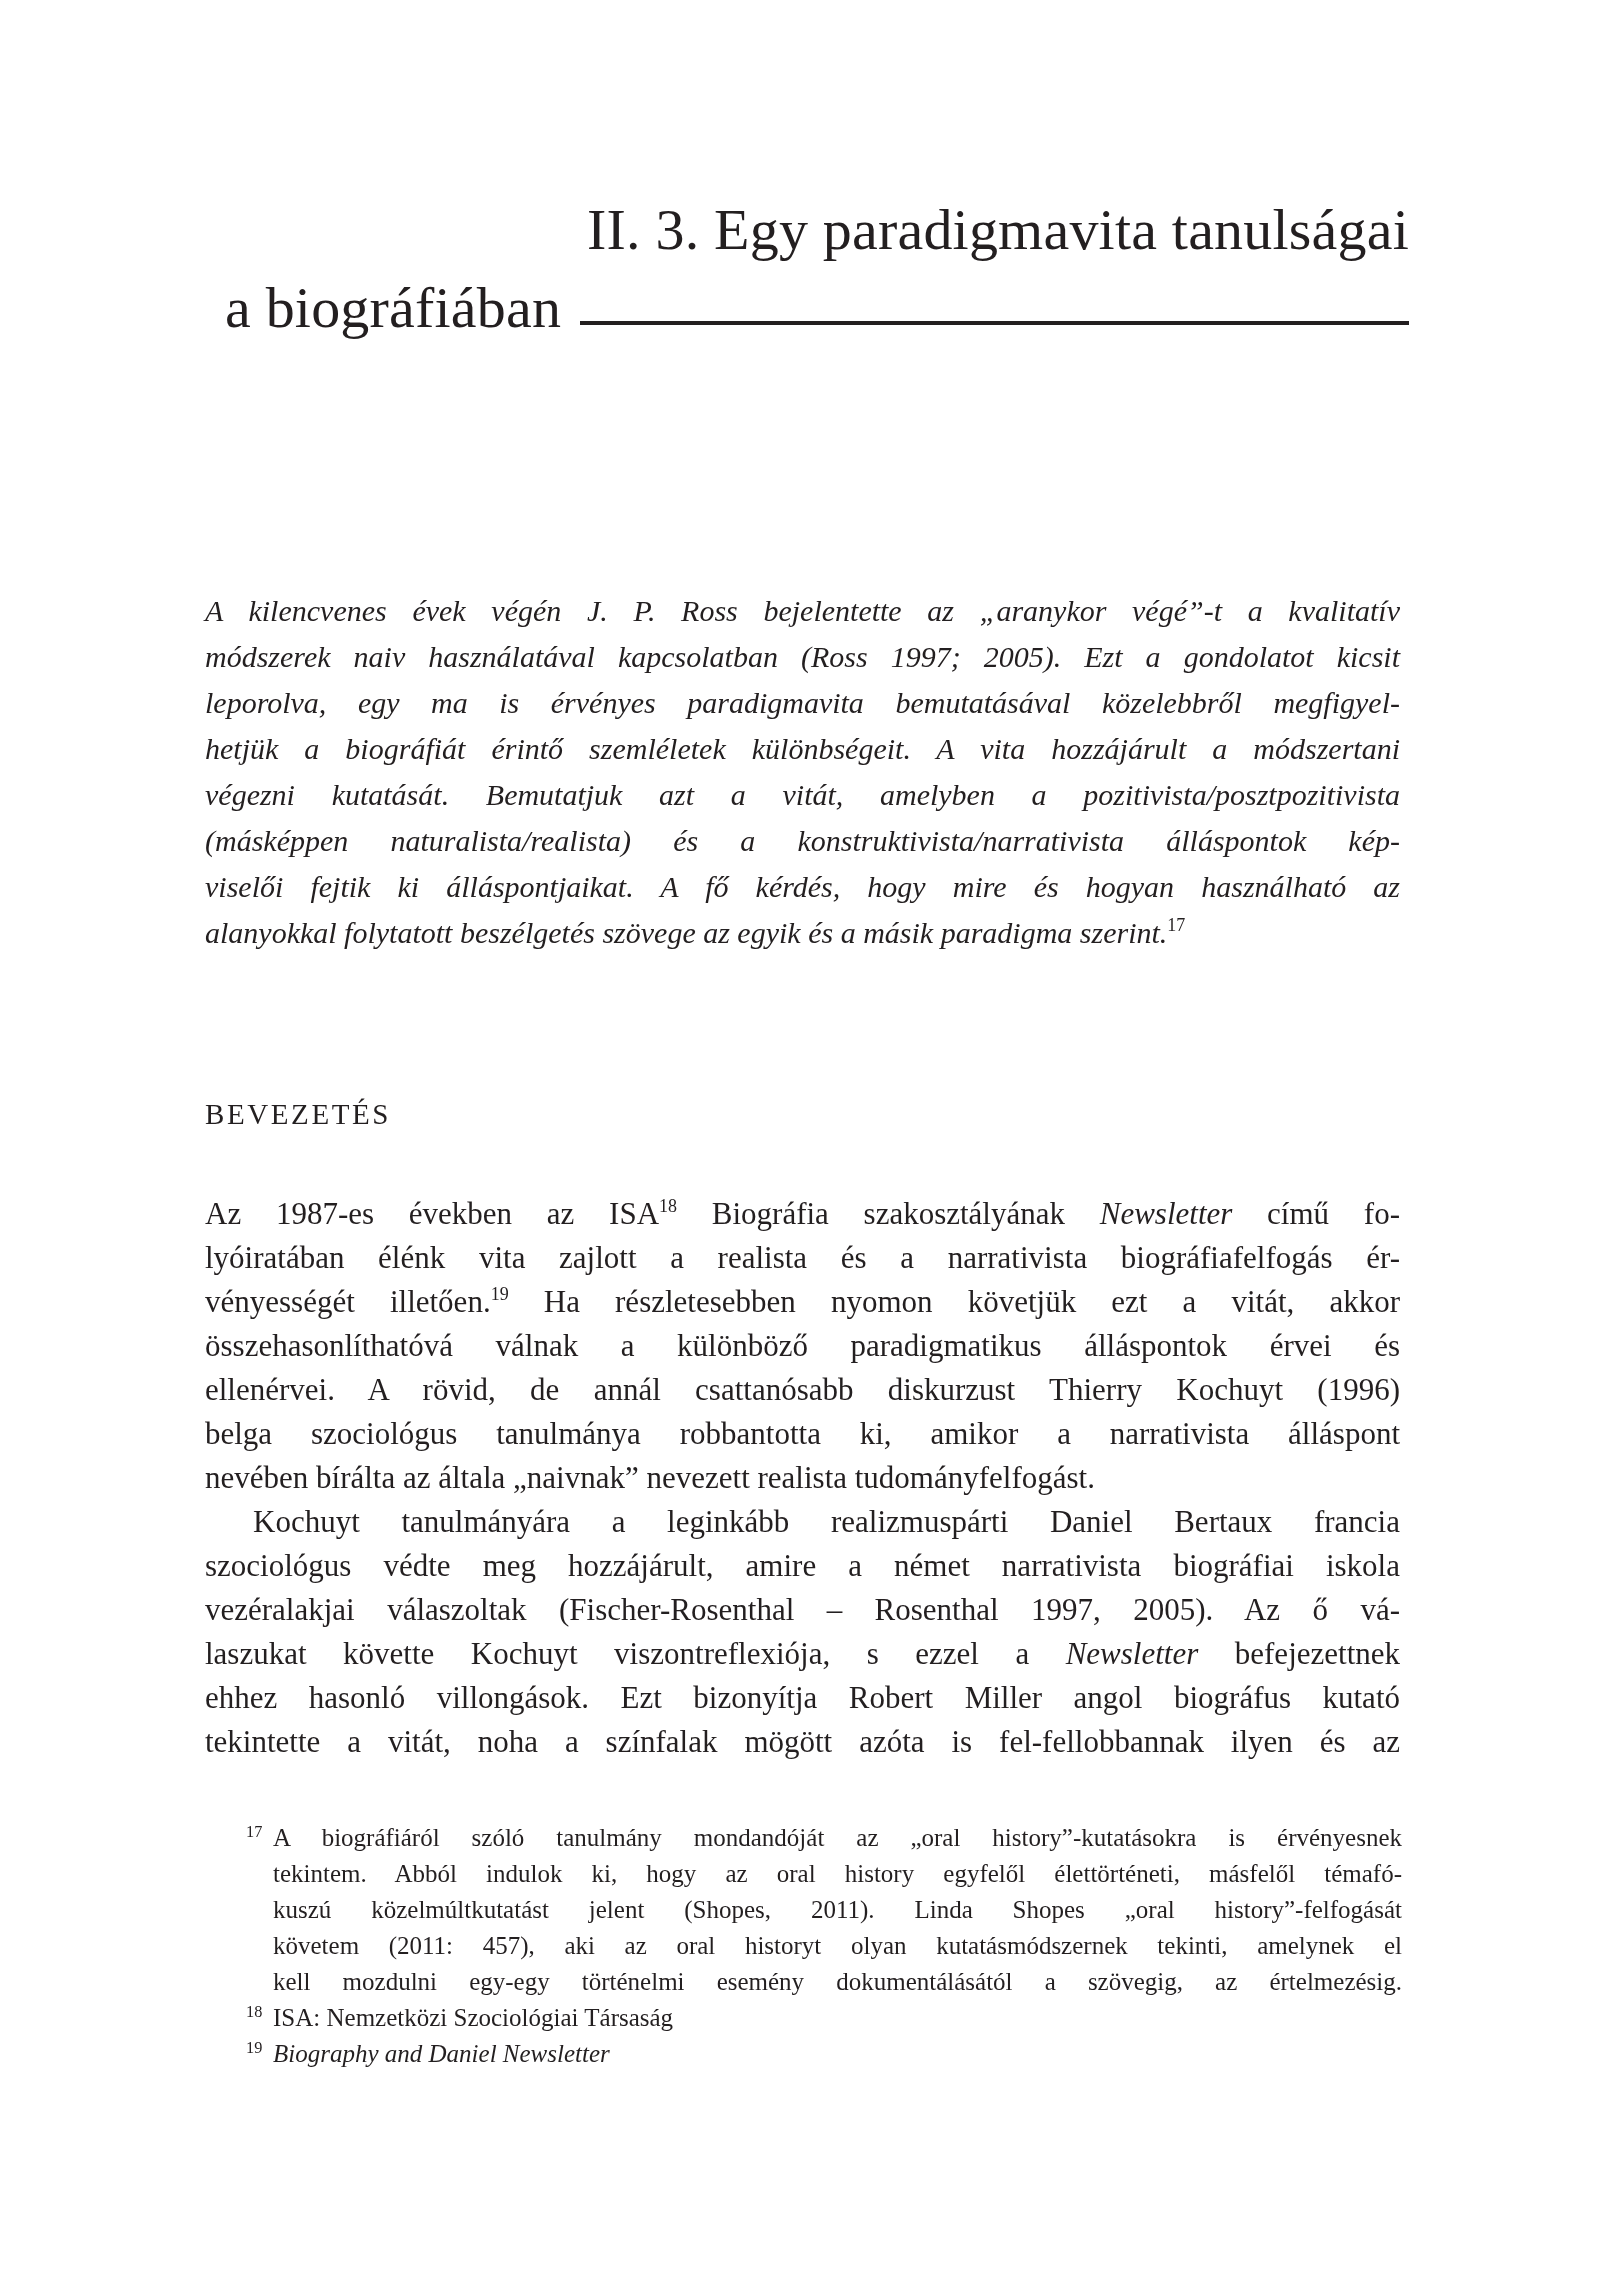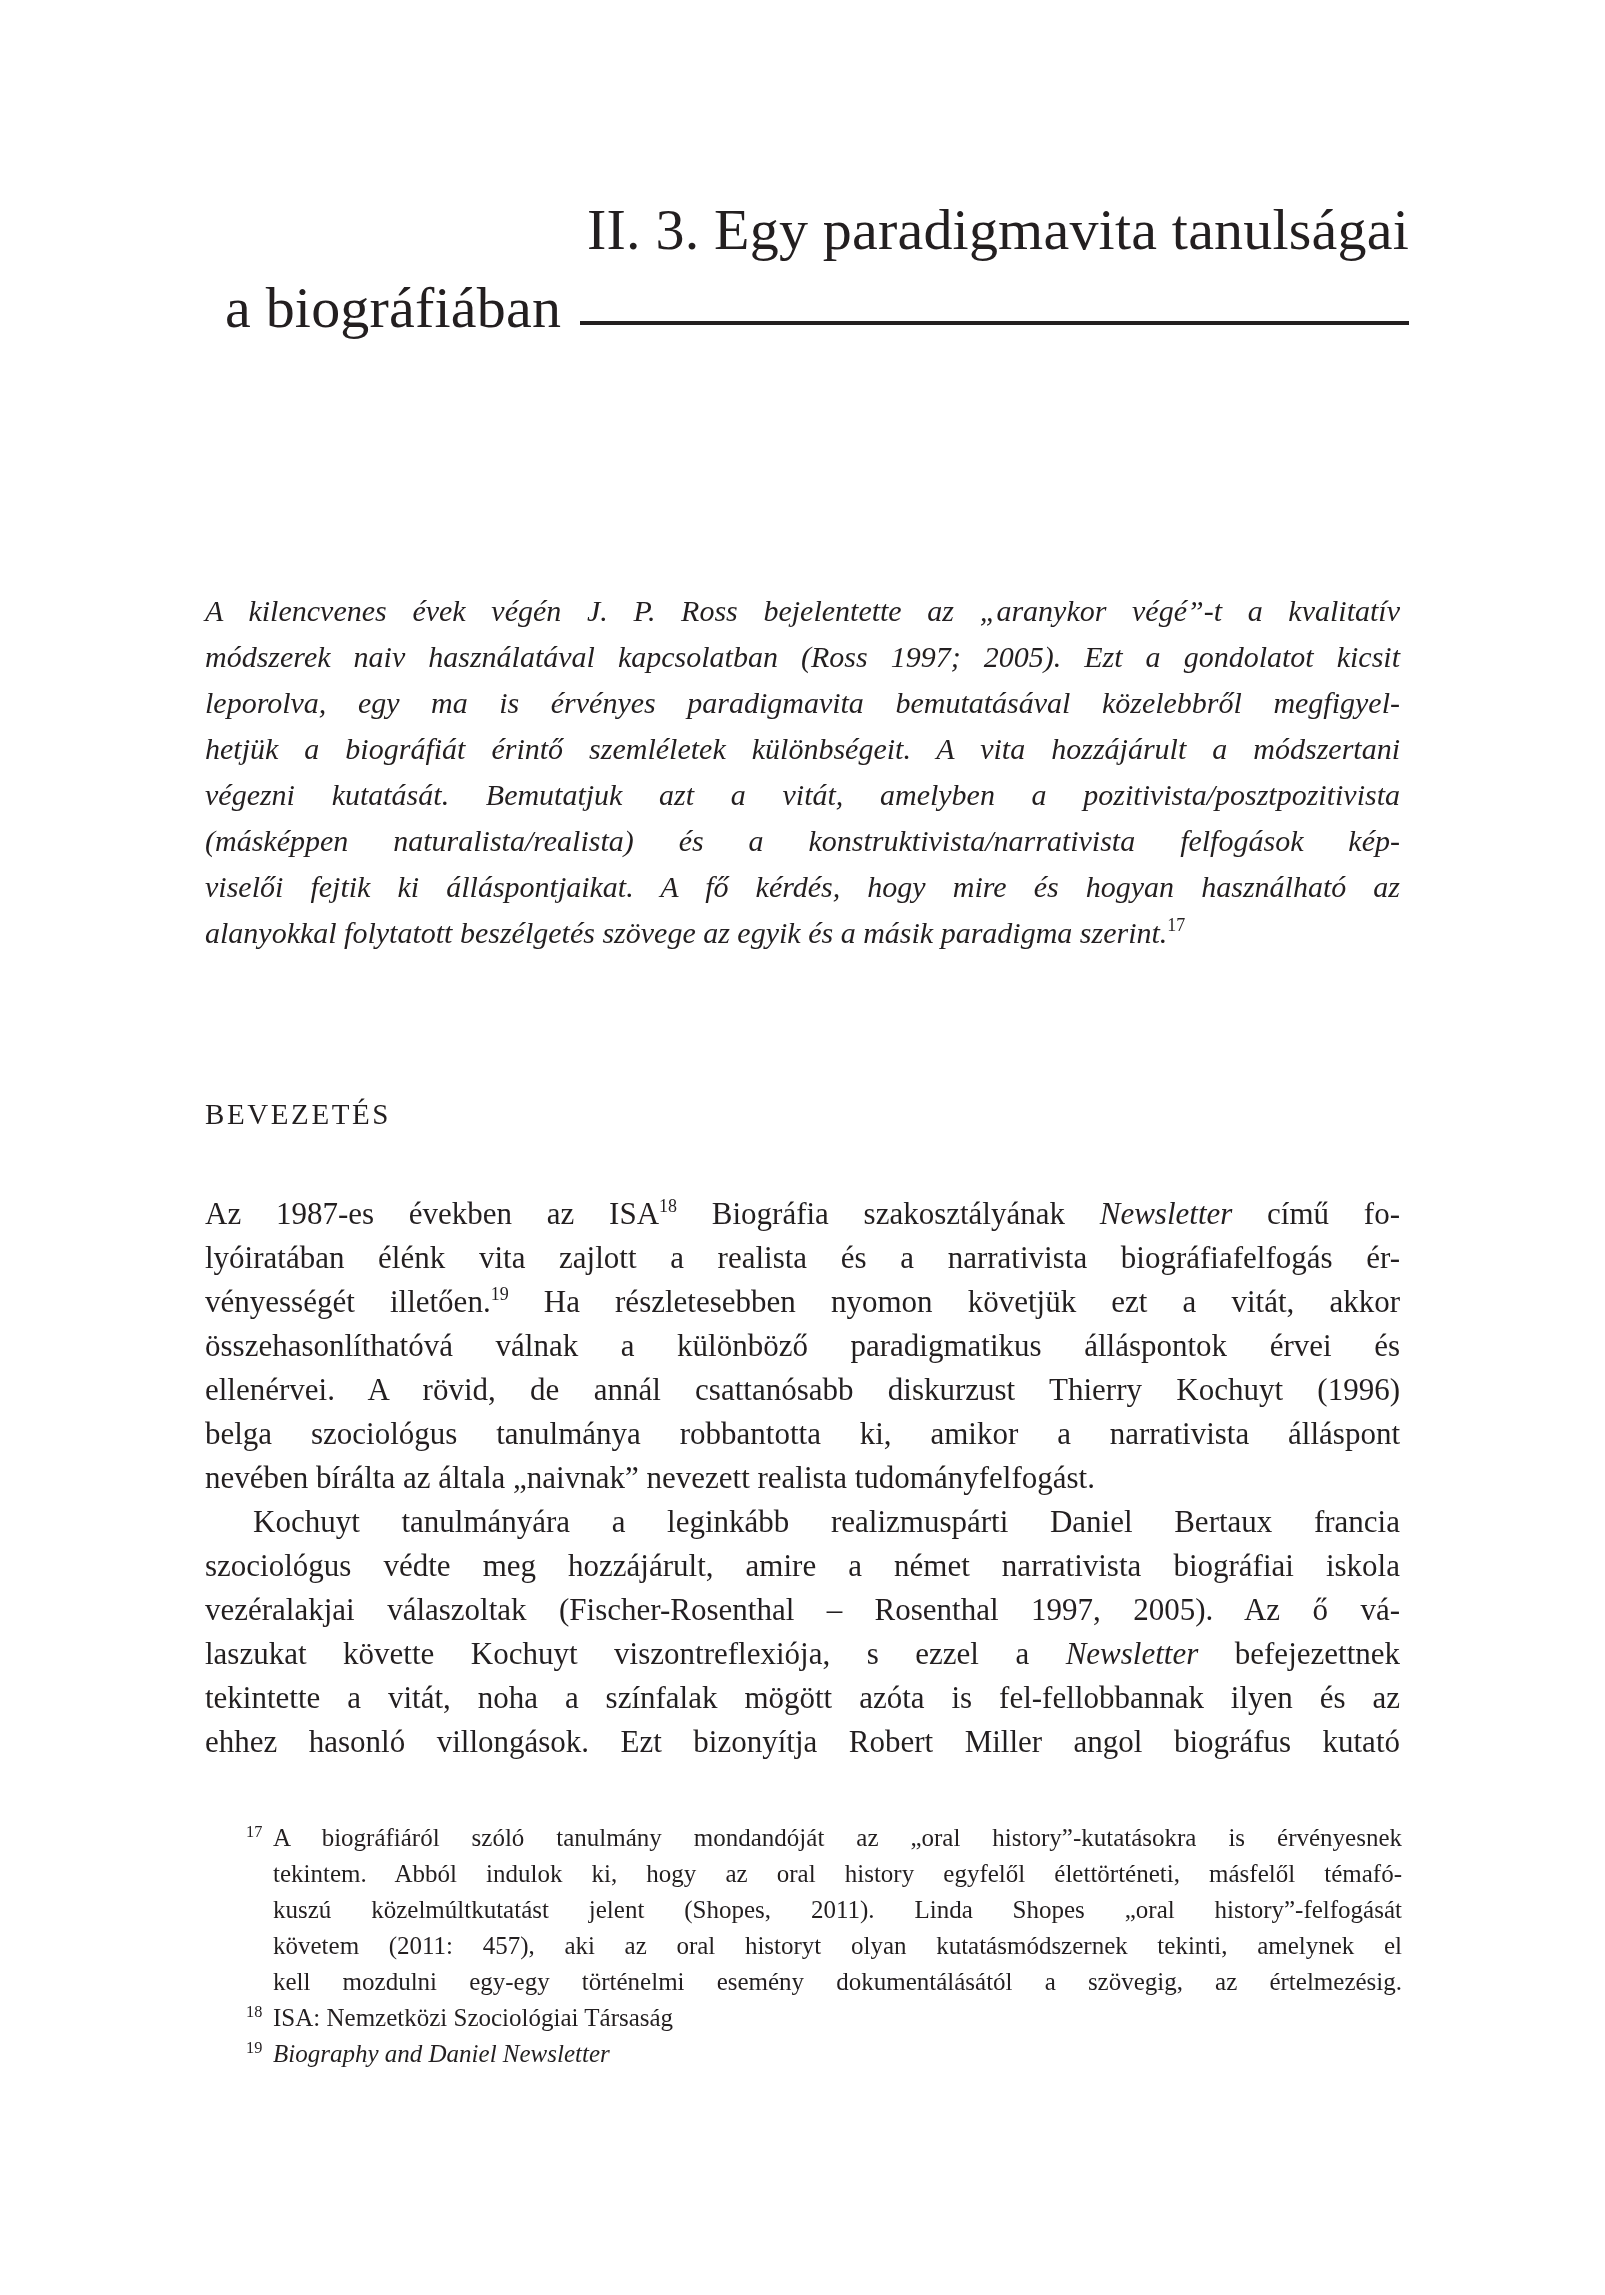--- a/index.html
+++ b/index.html
@@ -48,7 +48,7 @@
   <span class="justified-line">leporolva, egy ma is érvényes paradigmavita bemutatásával közelebbről megfigyel-</span>
   <span class="justified-line">hetjük a biográfiát érintő szemléletek különbségeit. A vita hozzájárult a módszertani</span>
   <span class="justified-line">végezni kutatását. Bemutatjuk azt a vitát, amelyben a pozitivista/posztpozitivista</span>
-  <span class="justified-line">(másképpen naturalista/realista) és a konstruktivista/narrativista felfogások kép-</span>
+  <span class="justified-line">(másképpen naturalista/realista) és a konstruktivista/narrativista álláspontok kép-</span>
   <span class="justified-line">viselői fejtik ki álláspontjaikat. A fő kérdés, hogy mire és hogyan használható az</span>
   <span class="justified-line last"><span>alanyokkal folytatott beszélgetés szövege az egyik és a másik paradigma szerint.</span><sup class="ref">17</sup></span>
 </div>

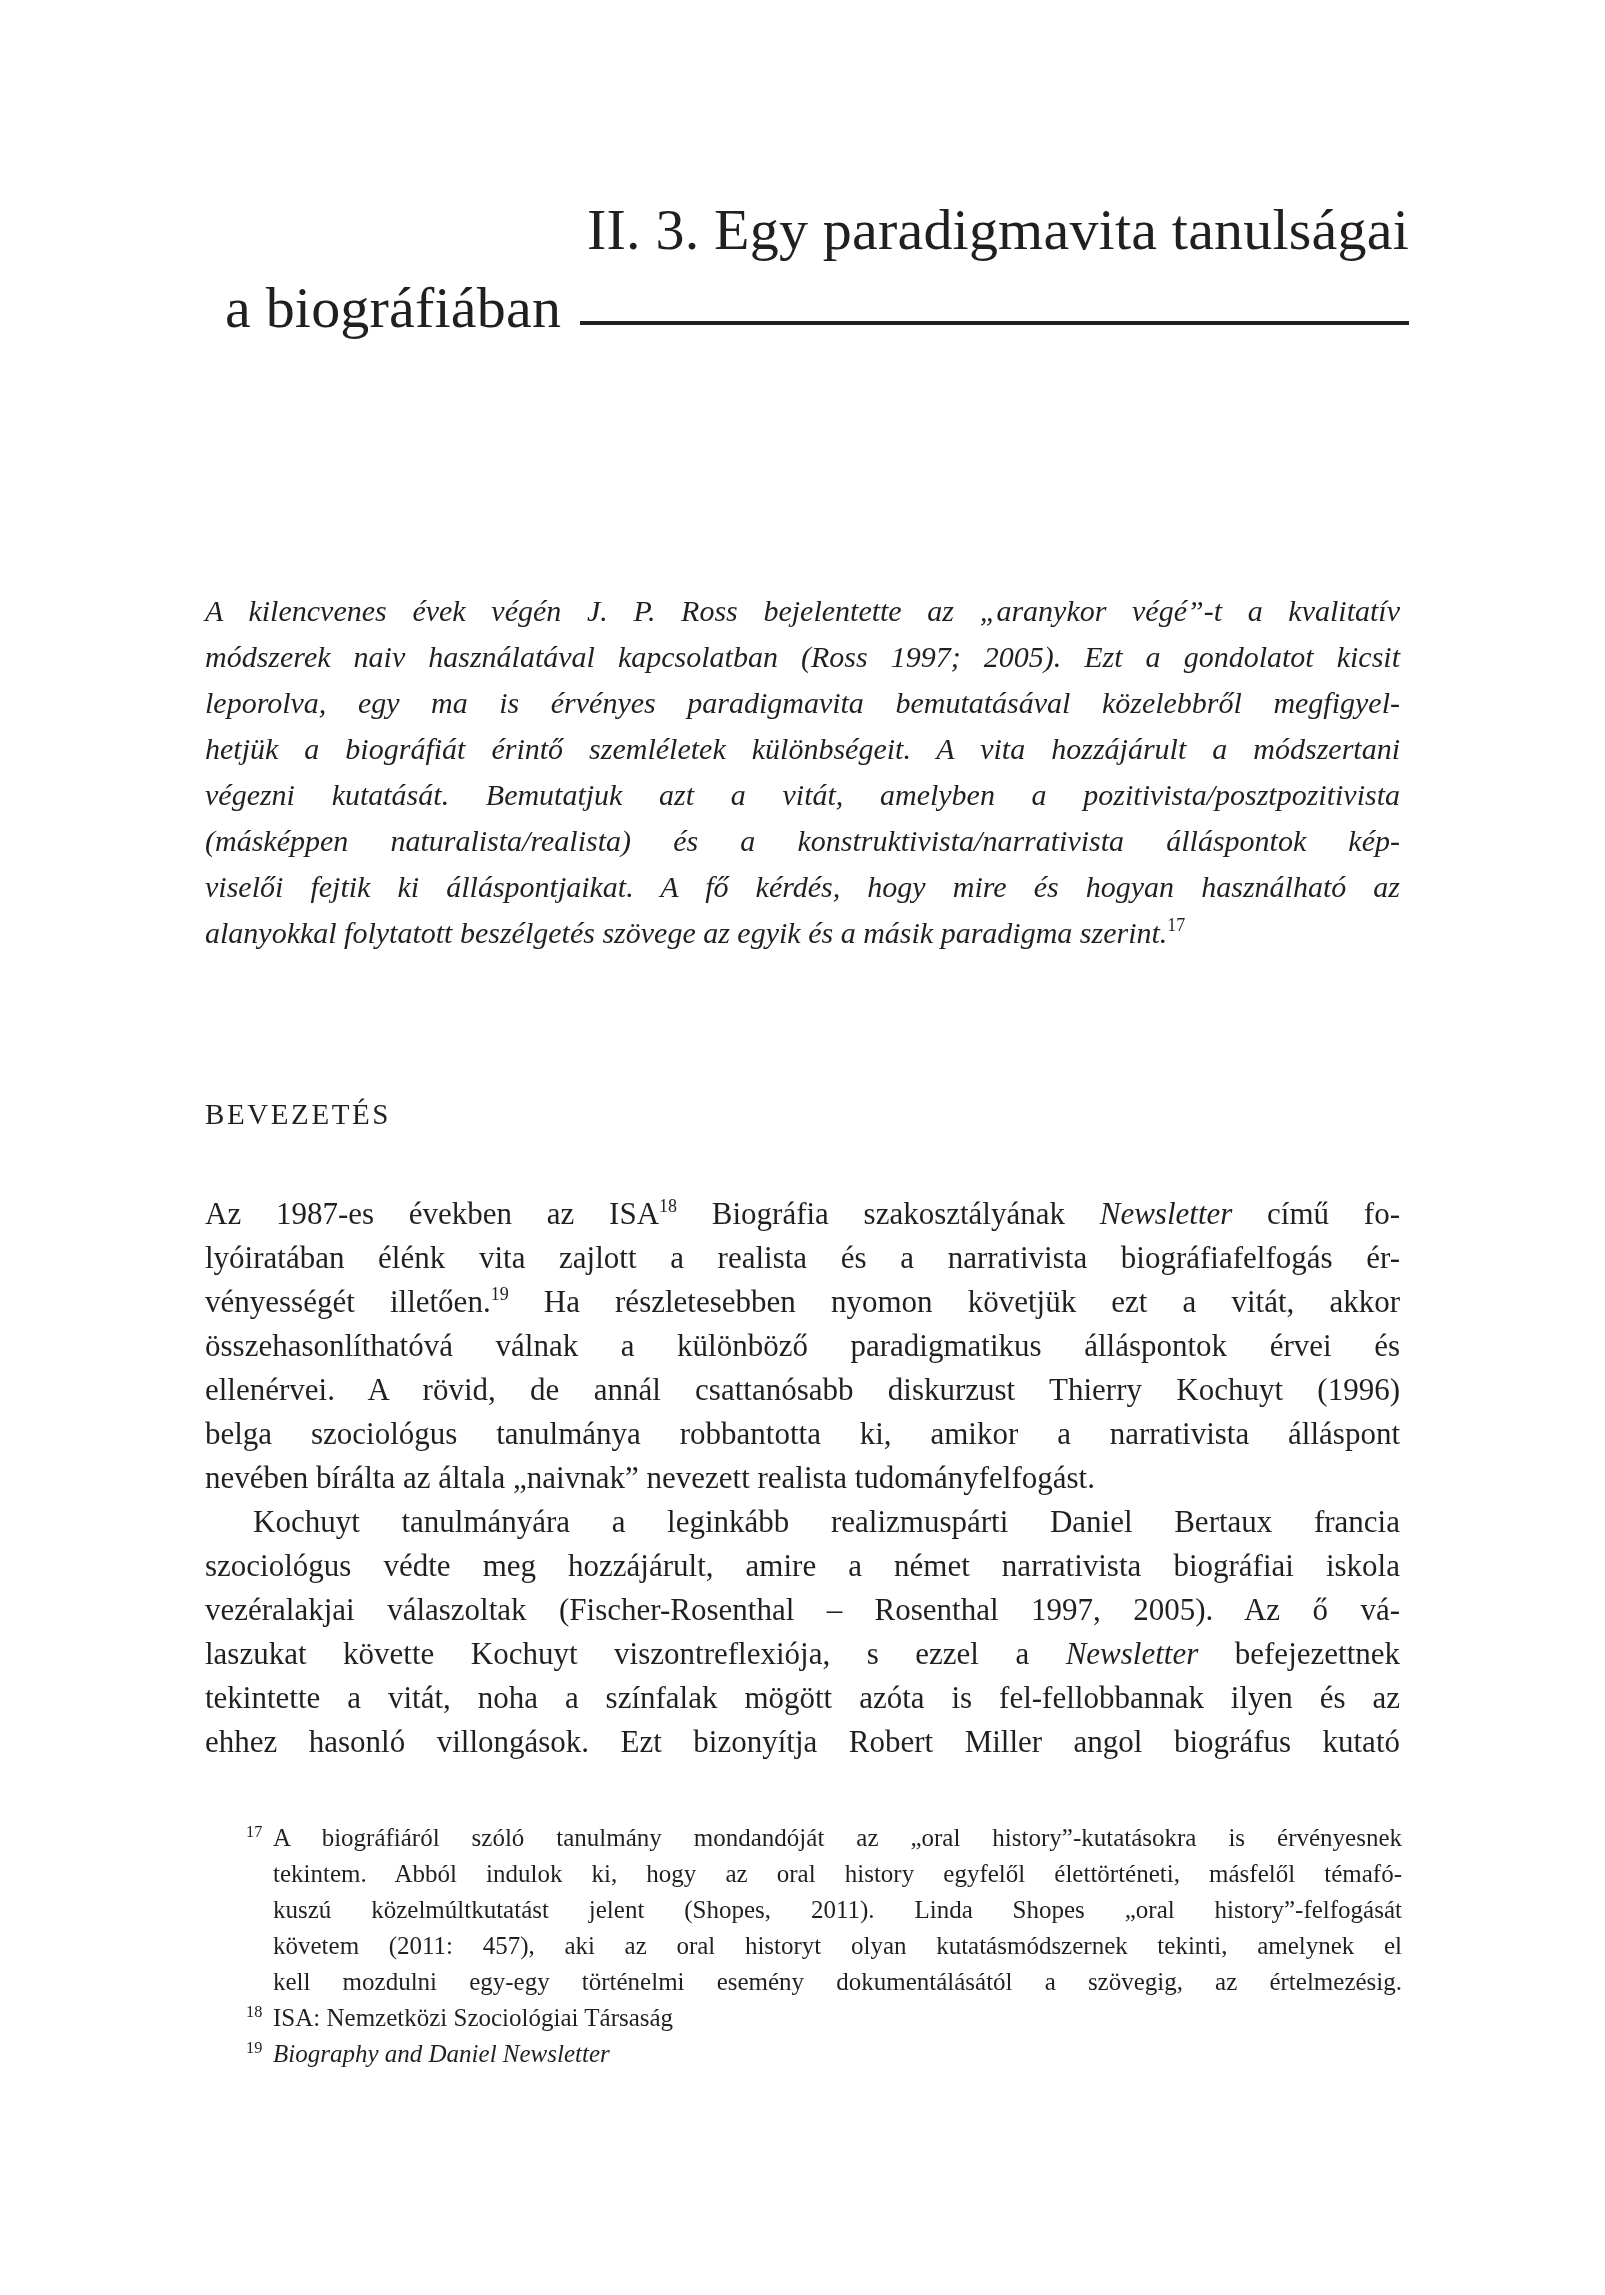--- a/index.html
+++ b/index.html
@@ -69,8 +69,8 @@
   <span class="justified-line">szociológus védte meg hozzájárult, amire a német narrativista biográfiai iskola</span>
   <span class="justified-line">vezéralakjai válaszoltak (Fischer-Rosenthal – Rosenthal 1997, 2005). Az ő vá-</span>
   <span class="justified-line"><span>laszukat követte Kochuyt viszontreflexiója, s ezzel a </span><span class="italic">Newsletter</span><span> befejezettnek</span></span>
+  <span class="justified-line">ehhez hasonló villongások. Ezt bizonyítja Robert Miller angol biográfus kutató</span>
   <span class="justified-line">tekintette a vitát, noha a színfalak mögött azóta is fel-fellobbannak ilyen és az</span>
-  <span class="justified-line">ehhez hasonló villongások. Ezt bizonyítja Robert Miller angol biográfus kutató</span>
 </div>
 
 <div id="footnotes">

